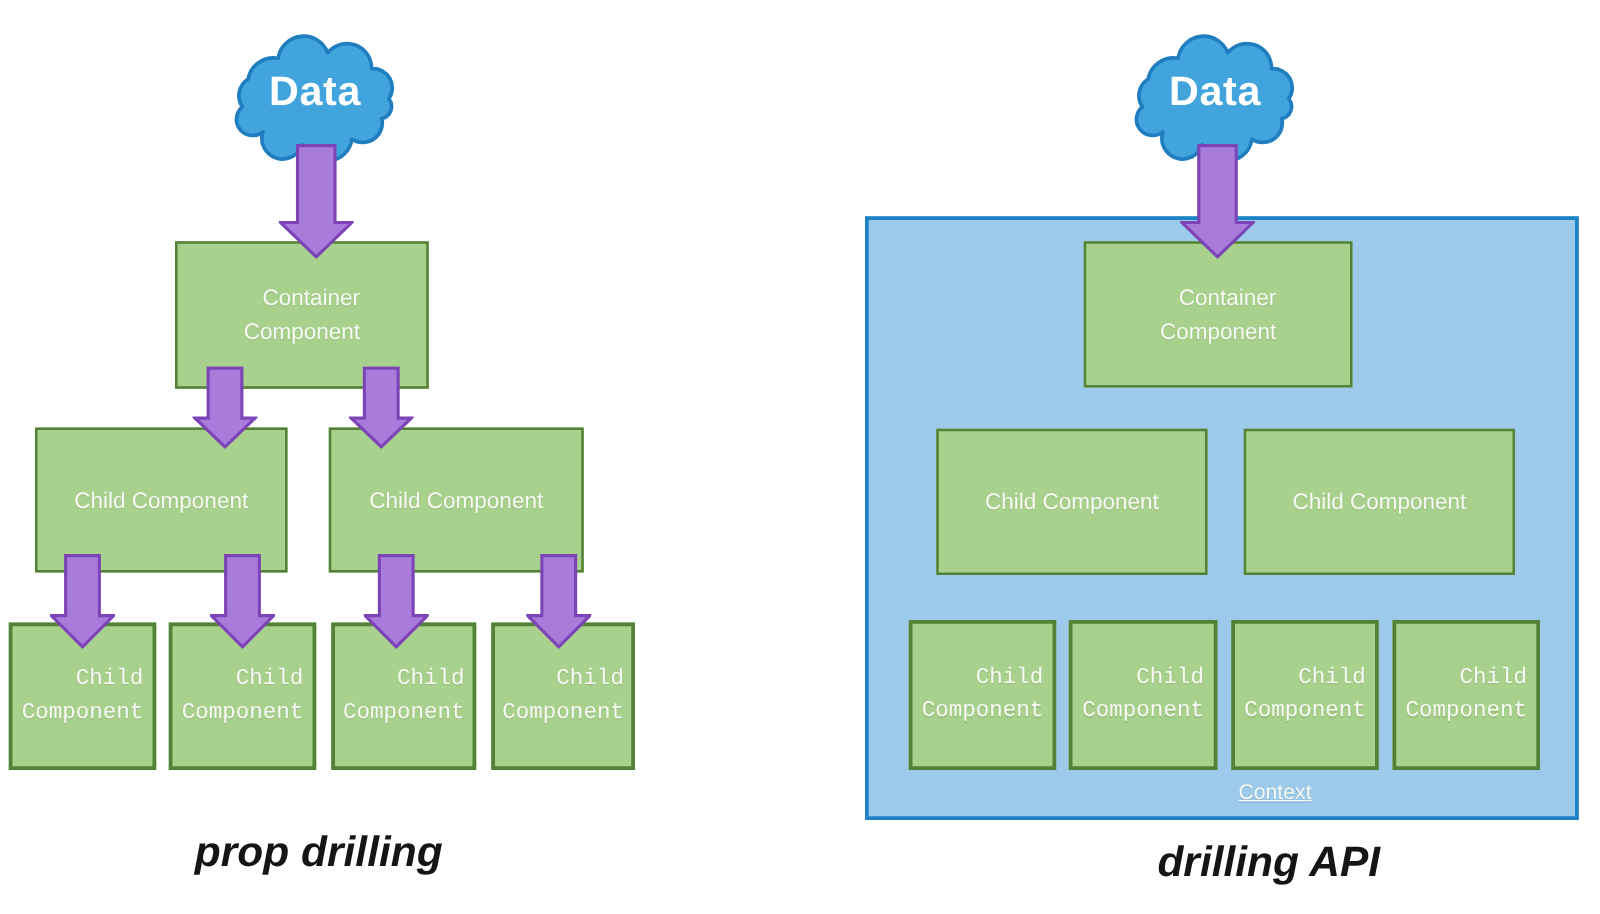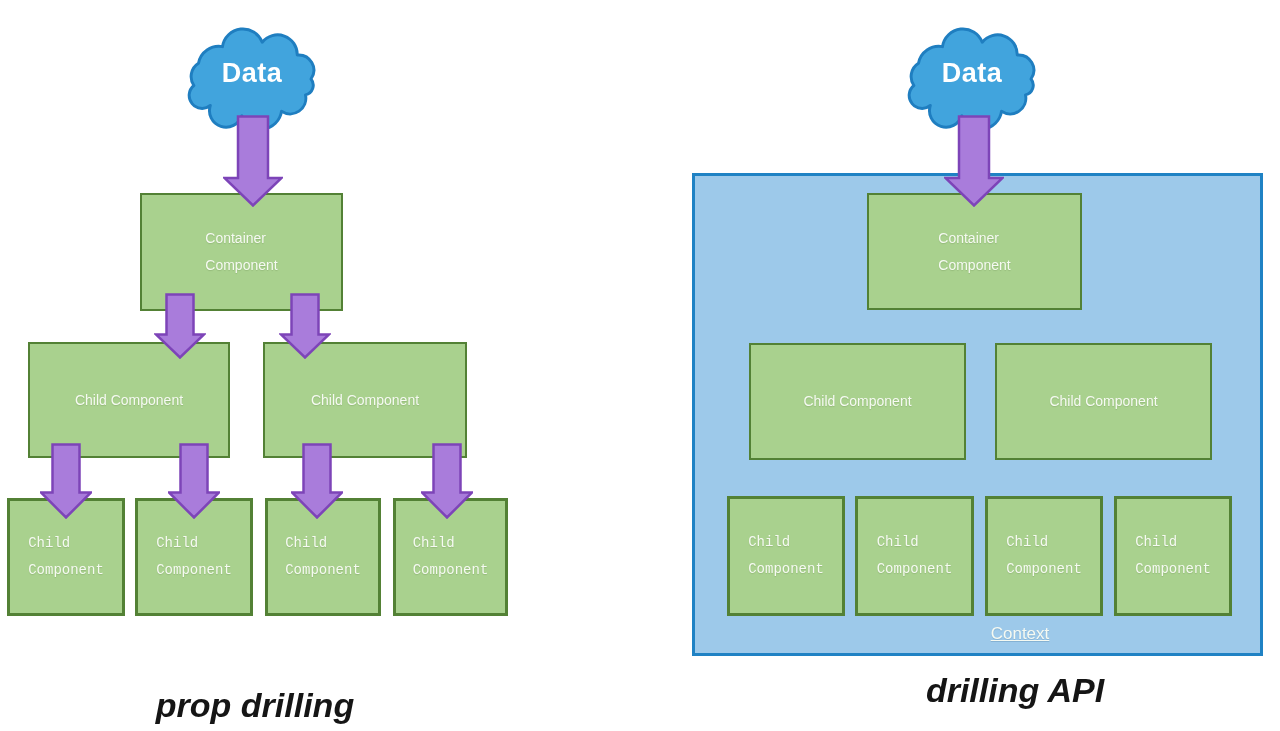--- a/index.html
+++ b/index.html
@@ -38,7 +38,7 @@
   .cloud-label{
     position:absolute;left:0;right:0;top:0;bottom:12px;
     display:flex;align-items:center;justify-content:center;
-    color:#ffffff;font-size:27px;font-weight:bold;letter-spacing:.5px;
+    color:#ffffff;font-size:33px;font-weight:bold;letter-spacing:.5px;
   }
 
   .arrow{position:absolute;}

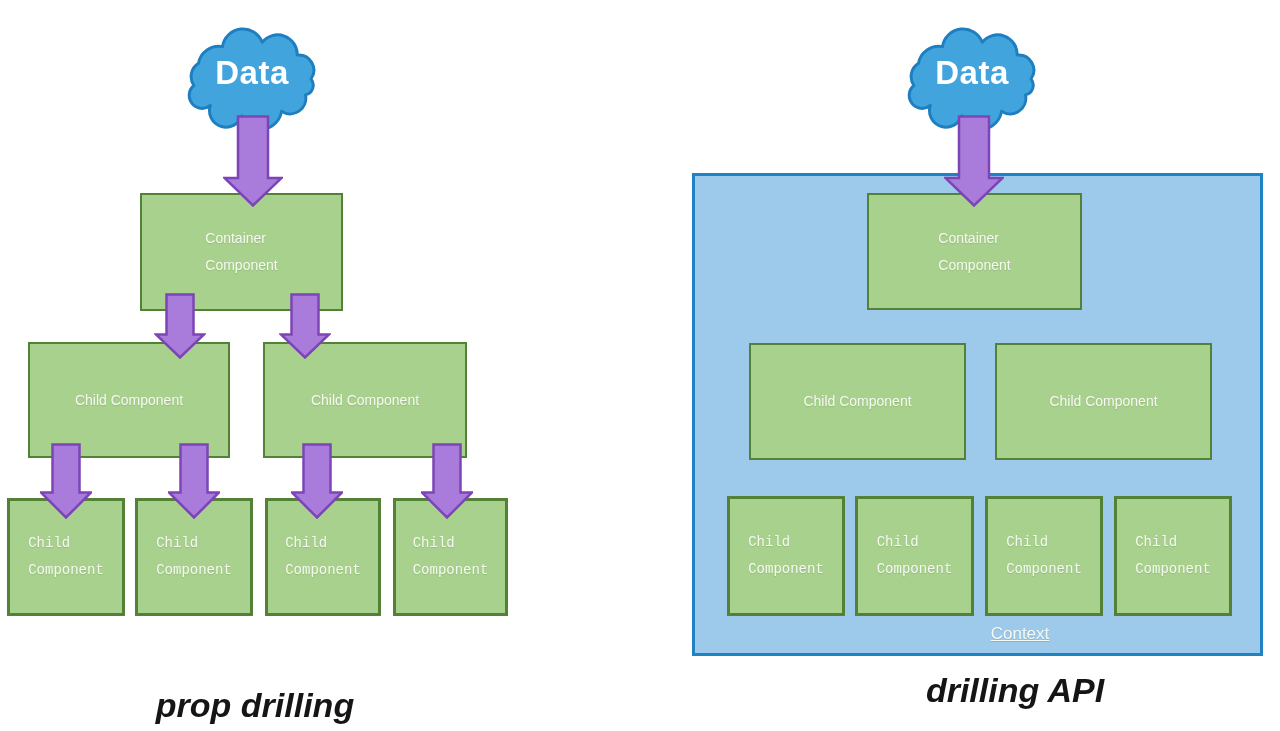--- a/index.html
+++ b/index.html
@@ -16,8 +16,8 @@
   .box{
     position:absolute;box-sizing:border-box;
     background:var(--green-fill);border:2px solid var(--green-border);
-    display:flex;align-items:center;justify-content:center;text-align:left;
-    color:var(--box-text);font-size:14px;line-height:27px;
+    display:flex;align-items:center;justify-content:center;text-align:right;
+    color:var(--box-text);font-size:18px;line-height:27px;
     white-space:pre-line;
     text-shadow:0 1px 1px rgba(60,90,40,.18);
   }

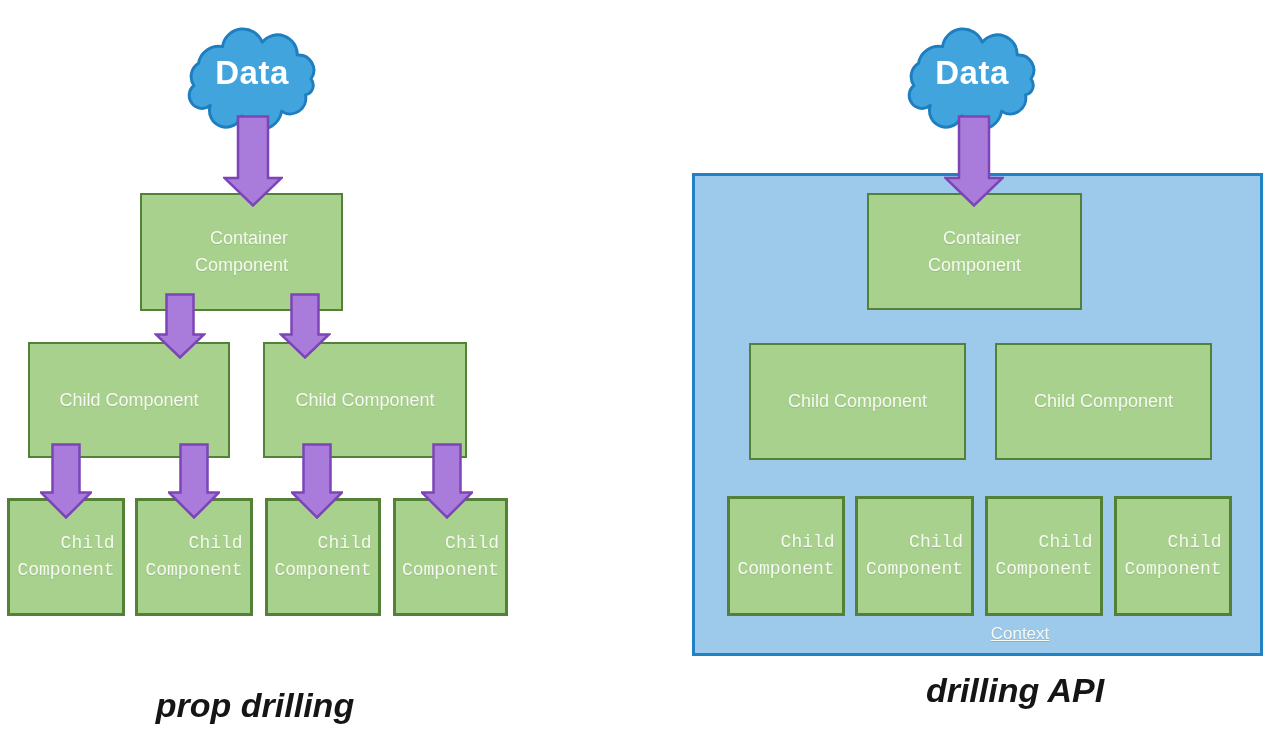--- a/index.html
+++ b/index.html
@@ -143,7 +143,7 @@
 Component</span>
     </div>
 
-    <div class="caption" style="left:95px;top:686px;">prop drilling</div>
+    <div class="caption" style="left:95px;top:663px;">prop drilling</div>
   </div>
 
   <div>

